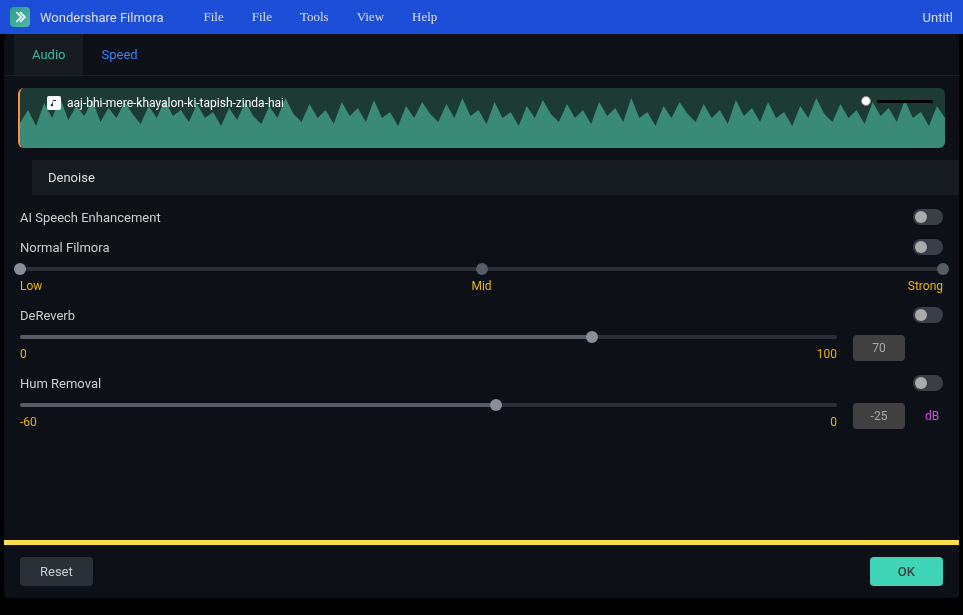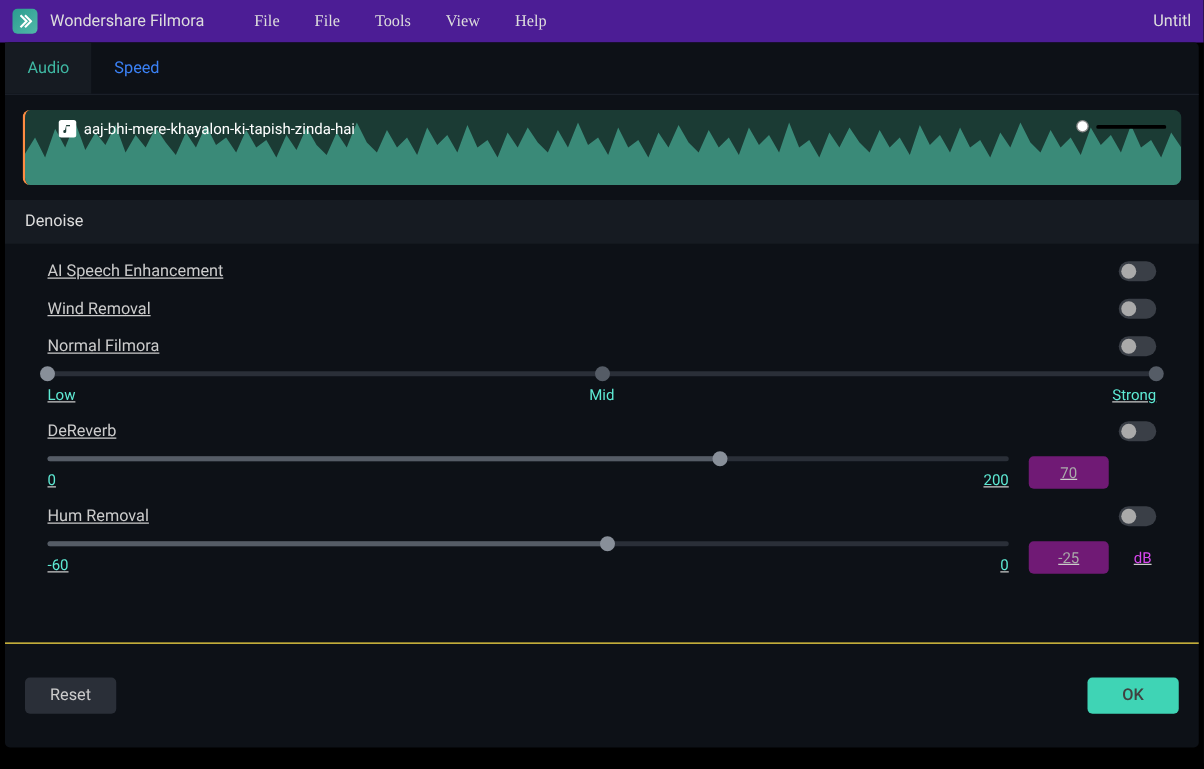--- a/index.html
+++ b/index.html
@@ -5,7 +5,7 @@
   * { box-sizing: border-box; margin: 0; padding: 0; font-family: -apple-system, BlinkMacSystemFont, "Segoe UI", Roboto, sans-serif; }
   body { background: #000; color: #ccc; width: 963px; height: 615px; overflow: hidden; font-size: 13px; }
   
-  .menubar { display: flex; align-items: center; height: 34px; padding: 0 10px; background: #4c1d95; }
+  .menubar { display: flex; align-items: center; height: 34px; padding: 0 10px; background: #1d4ed8; }
   .logo { width: 20px; height: 20px; background: linear-gradient(135deg, #2a9d8f, #52b8aa); border-radius: 4px; display: flex; align-items: center; justify-content: center; margin-right: 10px; }
   .logo svg { width: 12px; height: 12px; }
   .app-name { color: #ddd; font-size: 13px; margin-right: 40px; }

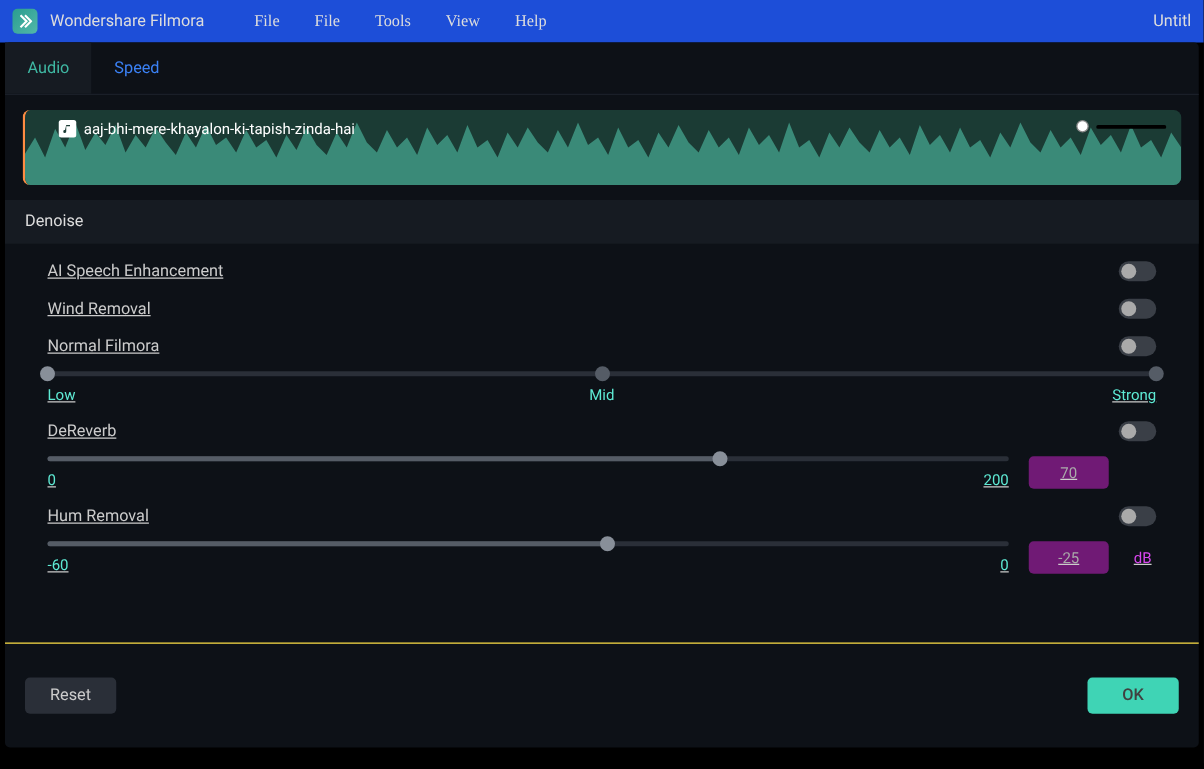--- a/index.html
+++ b/index.html
@@ -14,7 +14,7 @@
   
   .editor { background: #0d1117; margin: 0 4px; border-radius: 4px; height: 564px; display: flex; flex-direction: column; }
   
-  .tabs { display: flex; padding: 0 0; border-bottom: 1px solid #1a1f28; }
+  .tabs { display: flex; padding: 0 10px; border-bottom: 1px solid #1a1f28; }
   .tab { padding: 13px 18px; color: #3b82f6; cursor: pointer; font-size: 13px; }
   .tab.active { color: #3fb8a3; background: #161b22; }
   

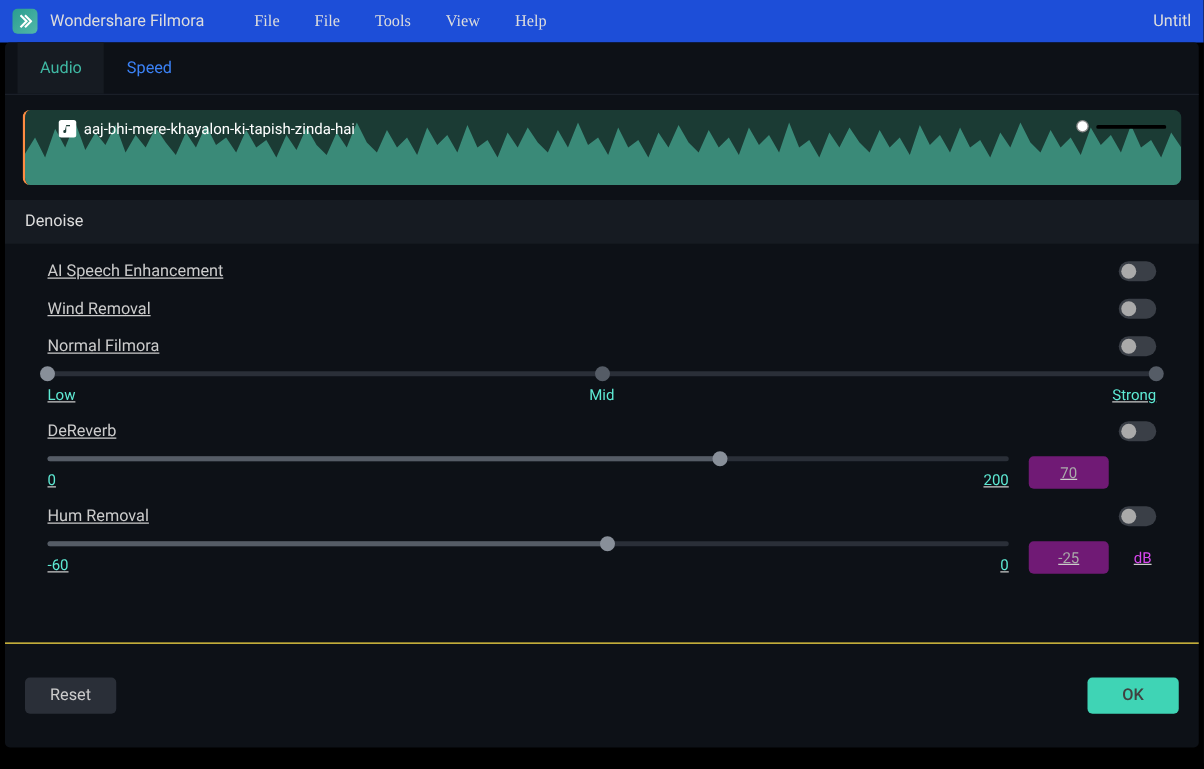--- a/index.html
+++ b/index.html
@@ -26,7 +26,7 @@
   .wave-vol-dot { width: 10px; height: 10px; border-radius: 50%; background: #fff; border: 1px solid #888; }
   .wave-vol-line { width: 56px; height: 3px; background: #000; border-radius: 2px; }
   
-  .section-header { background: #161b22; padding: 10px 16px; color: #ddd; font-size: 13px; margin-top: 12px; }
+  .section-header { background: #161b22; padding: 10px 16px; color: #ddd; font-size: 13px; margin-top: 12px; margin-left: 28px; }
   
   .content { flex: 1; overflow-y: auto; padding: 0 18px; text-decoration: underline; }
   .row { padding: 14px 16px 0 16px; }

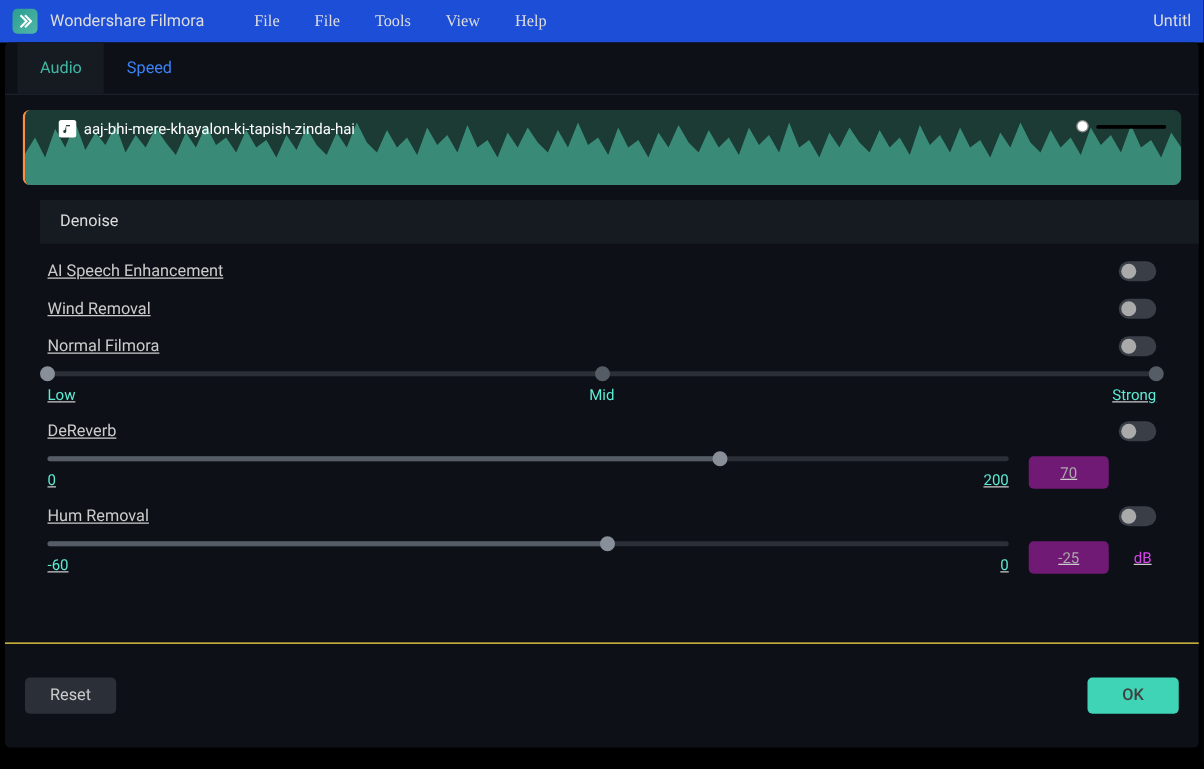--- a/index.html
+++ b/index.html
@@ -28,7 +28,7 @@
   
   .section-header { background: #161b22; padding: 10px 16px; color: #ddd; font-size: 13px; margin-top: 12px; margin-left: 28px; }
   
-  .content { flex: 1; overflow-y: auto; padding: 0 18px; text-decoration: underline; }
+  .content { flex: 1; overflow-y: auto; padding: 0 0; }
   .row { padding: 14px 16px 0 16px; }
   .row-top { display: flex; justify-content: space-between; align-items: center; }
   .row-label { color: #ccc; font-size: 13px; }

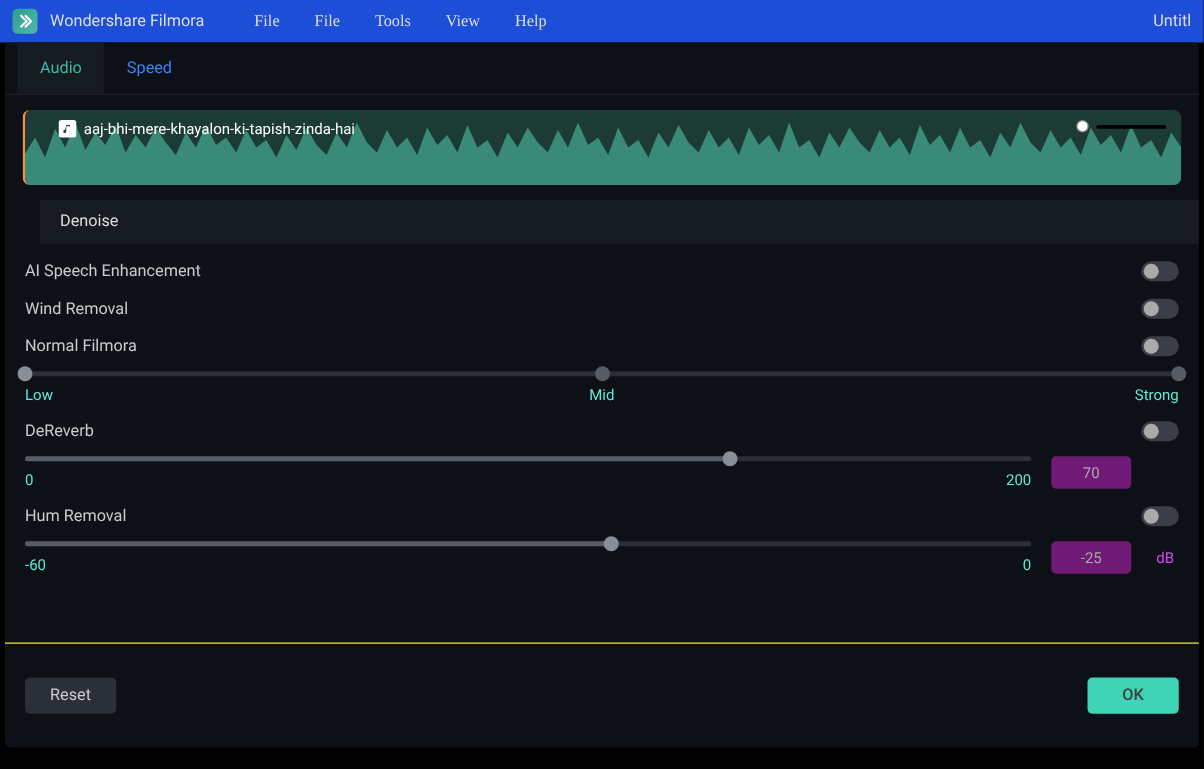--- a/index.html
+++ b/index.html
@@ -106,12 +106,6 @@
       </div>
     </div>
 
-    <div class="row">
-      <div class="row-top">
-        <span class="row-label">Wind Removal</span>
-        <div class="toggle"></div>
-      </div>
-    </div>
 
     <div class="row">
       <div class="row-top">

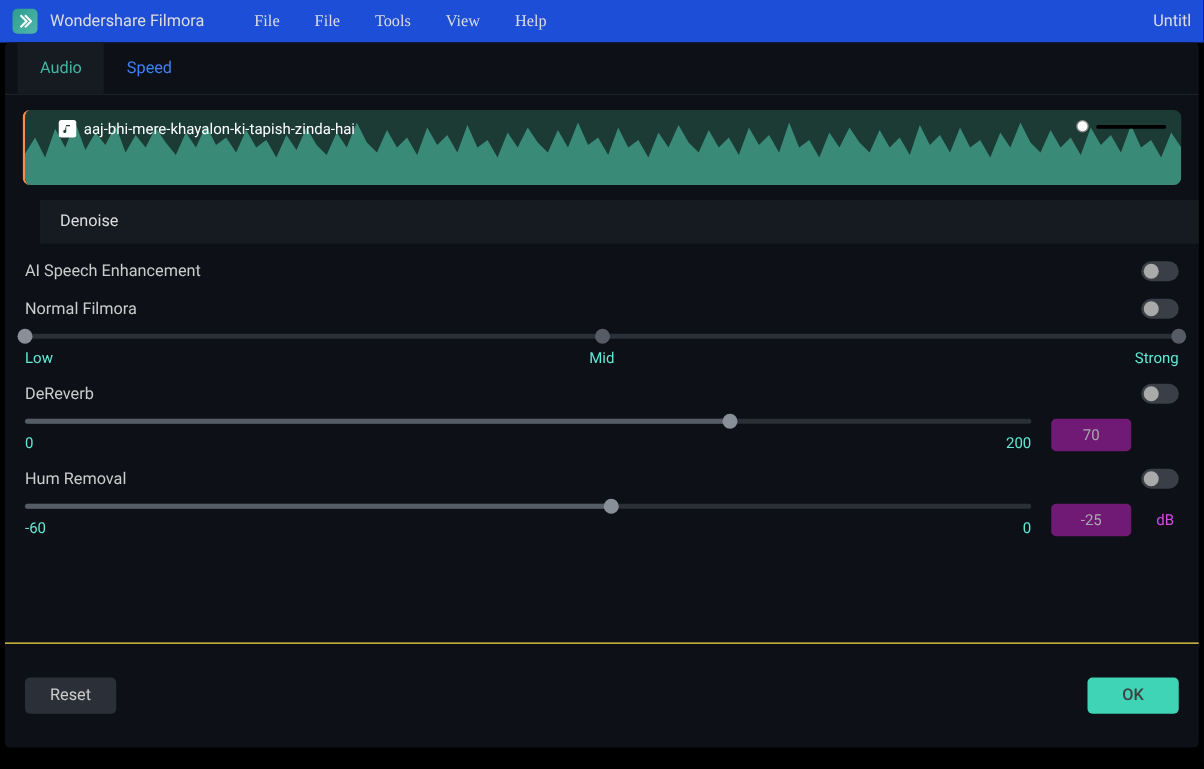--- a/index.html
+++ b/index.html
@@ -40,7 +40,7 @@
   .track { height: 4px; background: #2a2f38; border-radius: 2px; position: relative; }
   .track-fill { height: 100%; background: #555c66; border-radius: 2px; position: absolute; left: 0; top: 0; }
   .thumb { width: 12px; height: 12px; background: #888f99; border-radius: 50%; position: absolute; top: 50%; transform: translate(-50%, -50%); }
-  .slider-labels { display: flex; justify-content: space-between; margin-top: 8px; color: #5eead4; font-size: 12px; }
+  .slider-labels { display: flex; justify-content: space-between; margin-top: 8px; color: #eab308; font-size: 12px; }
   .slider-labels.three span:nth-child(2) { position: absolute; left: 50%; transform: translateX(-50%); }
   .slider-labels.three { position: relative; }
   

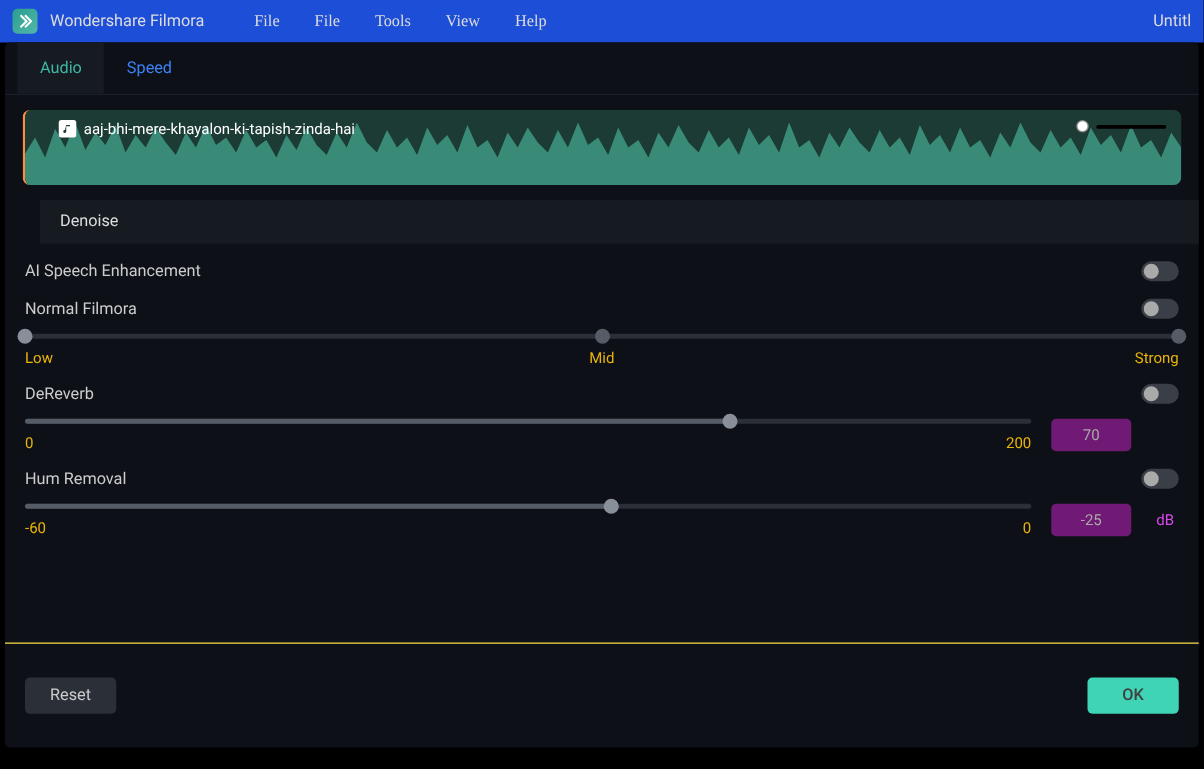--- a/index.html
+++ b/index.html
@@ -139,7 +139,7 @@
             </div>
           <div class="slider-labels">
             <span>0</span>
-            <span>200</span>
+            <span>100</span>
           </div>
         </div>
         <div class="value-box">70</div>

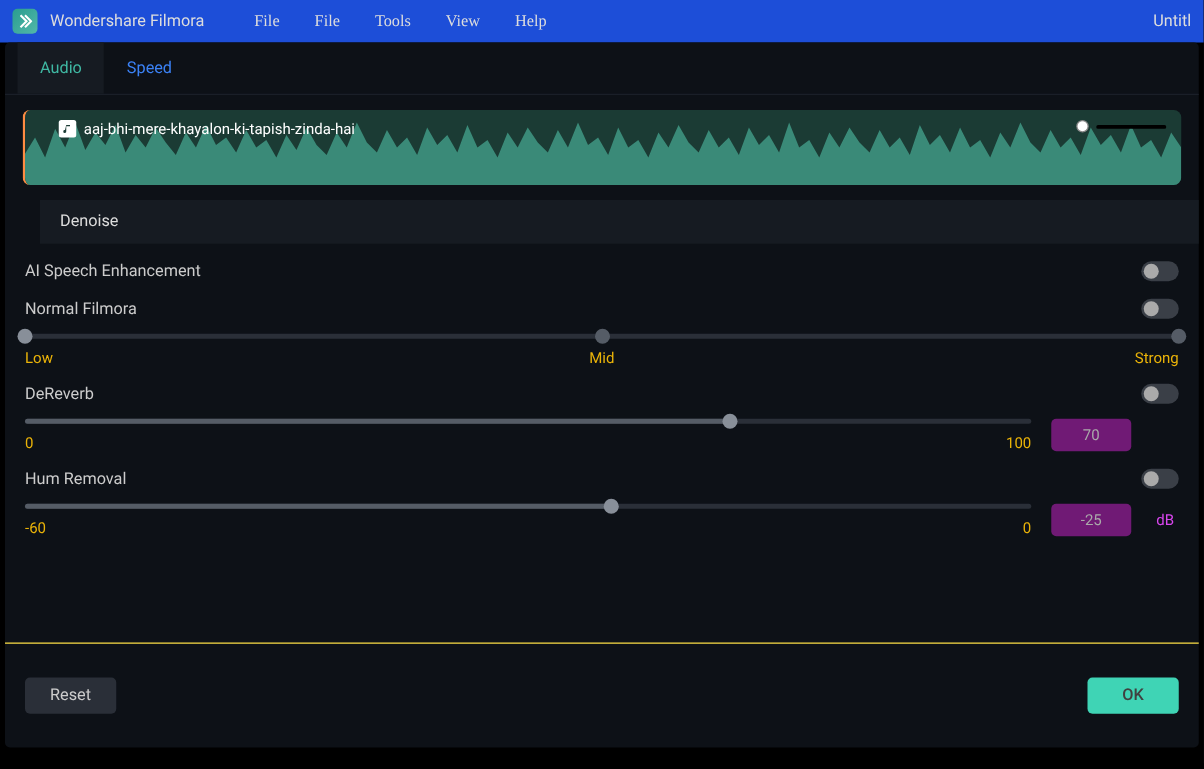--- a/index.html
+++ b/index.html
@@ -46,7 +46,7 @@
   
   .slider-with-value { display: flex; align-items: center; gap: 16px; margin-top: 12px; }
   .slider-with-value .track-container { flex: 1; position: relative; }
-  .value-box { width: 64px; height: 26px; background: #701a75; border-radius: 4px; display: flex; align-items: center; justify-content: center; color: #aaa; font-size: 12px; }
+  .value-box { width: 52px; height: 26px; background: #404040; border-radius: 4px; display: flex; align-items: center; justify-content: center; color: #aaa; font-size: 12px; }
   .unit { color: #d946ef; font-size: 12px; margin-left: 4px; width: 18px; }
   
   .footer { display: flex; justify-content: space-between; padding: 27px 16px; border-top: 1px solid #fde047; }

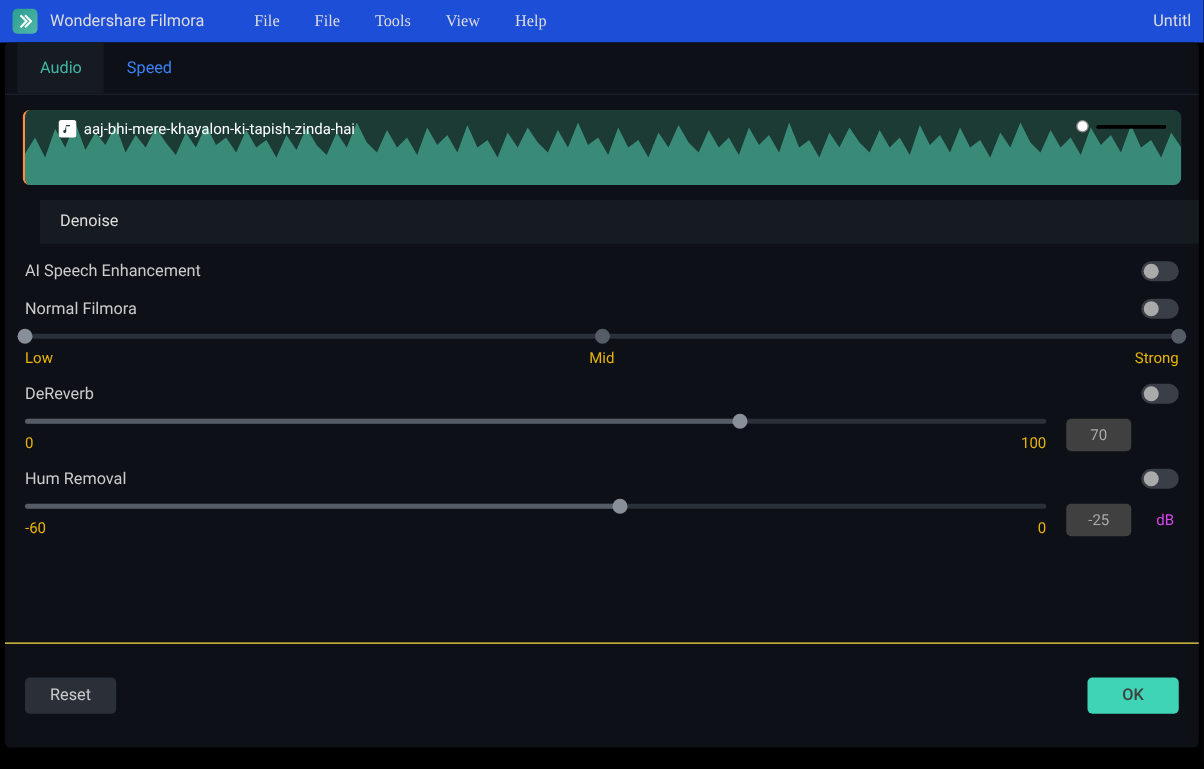--- a/index.html
+++ b/index.html
@@ -49,7 +49,7 @@
   .value-box { width: 52px; height: 26px; background: #404040; border-radius: 4px; display: flex; align-items: center; justify-content: center; color: #aaa; font-size: 12px; }
   .unit { color: #d946ef; font-size: 12px; margin-left: 4px; width: 18px; }
   
-  .footer { display: flex; justify-content: space-between; padding: 27px 16px; border-top: 1px solid #fde047; }
+  .footer { display: flex; justify-content: space-between; padding: 12px 16px; border-top: 5px solid #fde047; }
   .btn { padding: 7px 20px; border-radius: 4px; border: none; font-size: 13px; cursor: pointer; }
   .btn-reset { background: #2a2f38; color: #ccc; }
   .btn-ok { background: #3fd4b5; color: #404040; font-weight: 500; padding: 7px 28px; }

